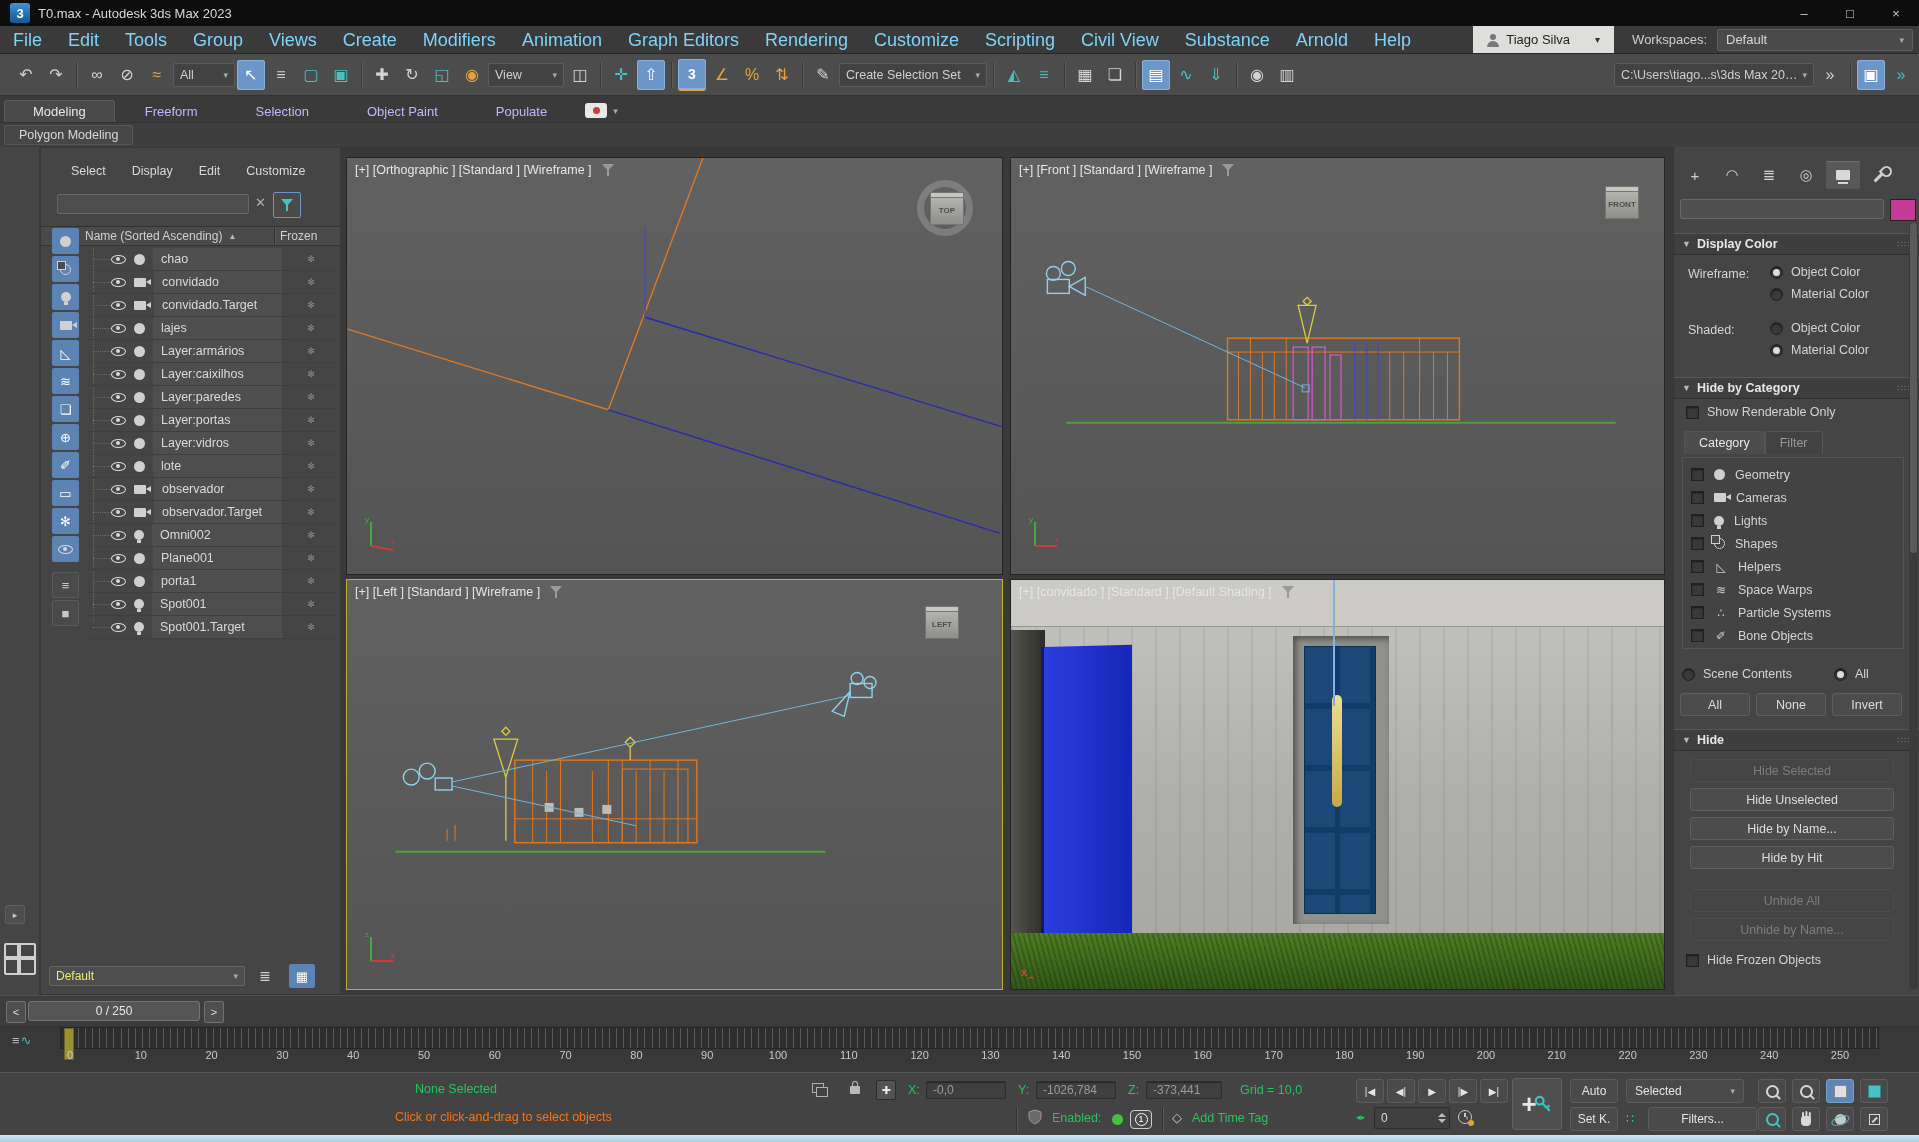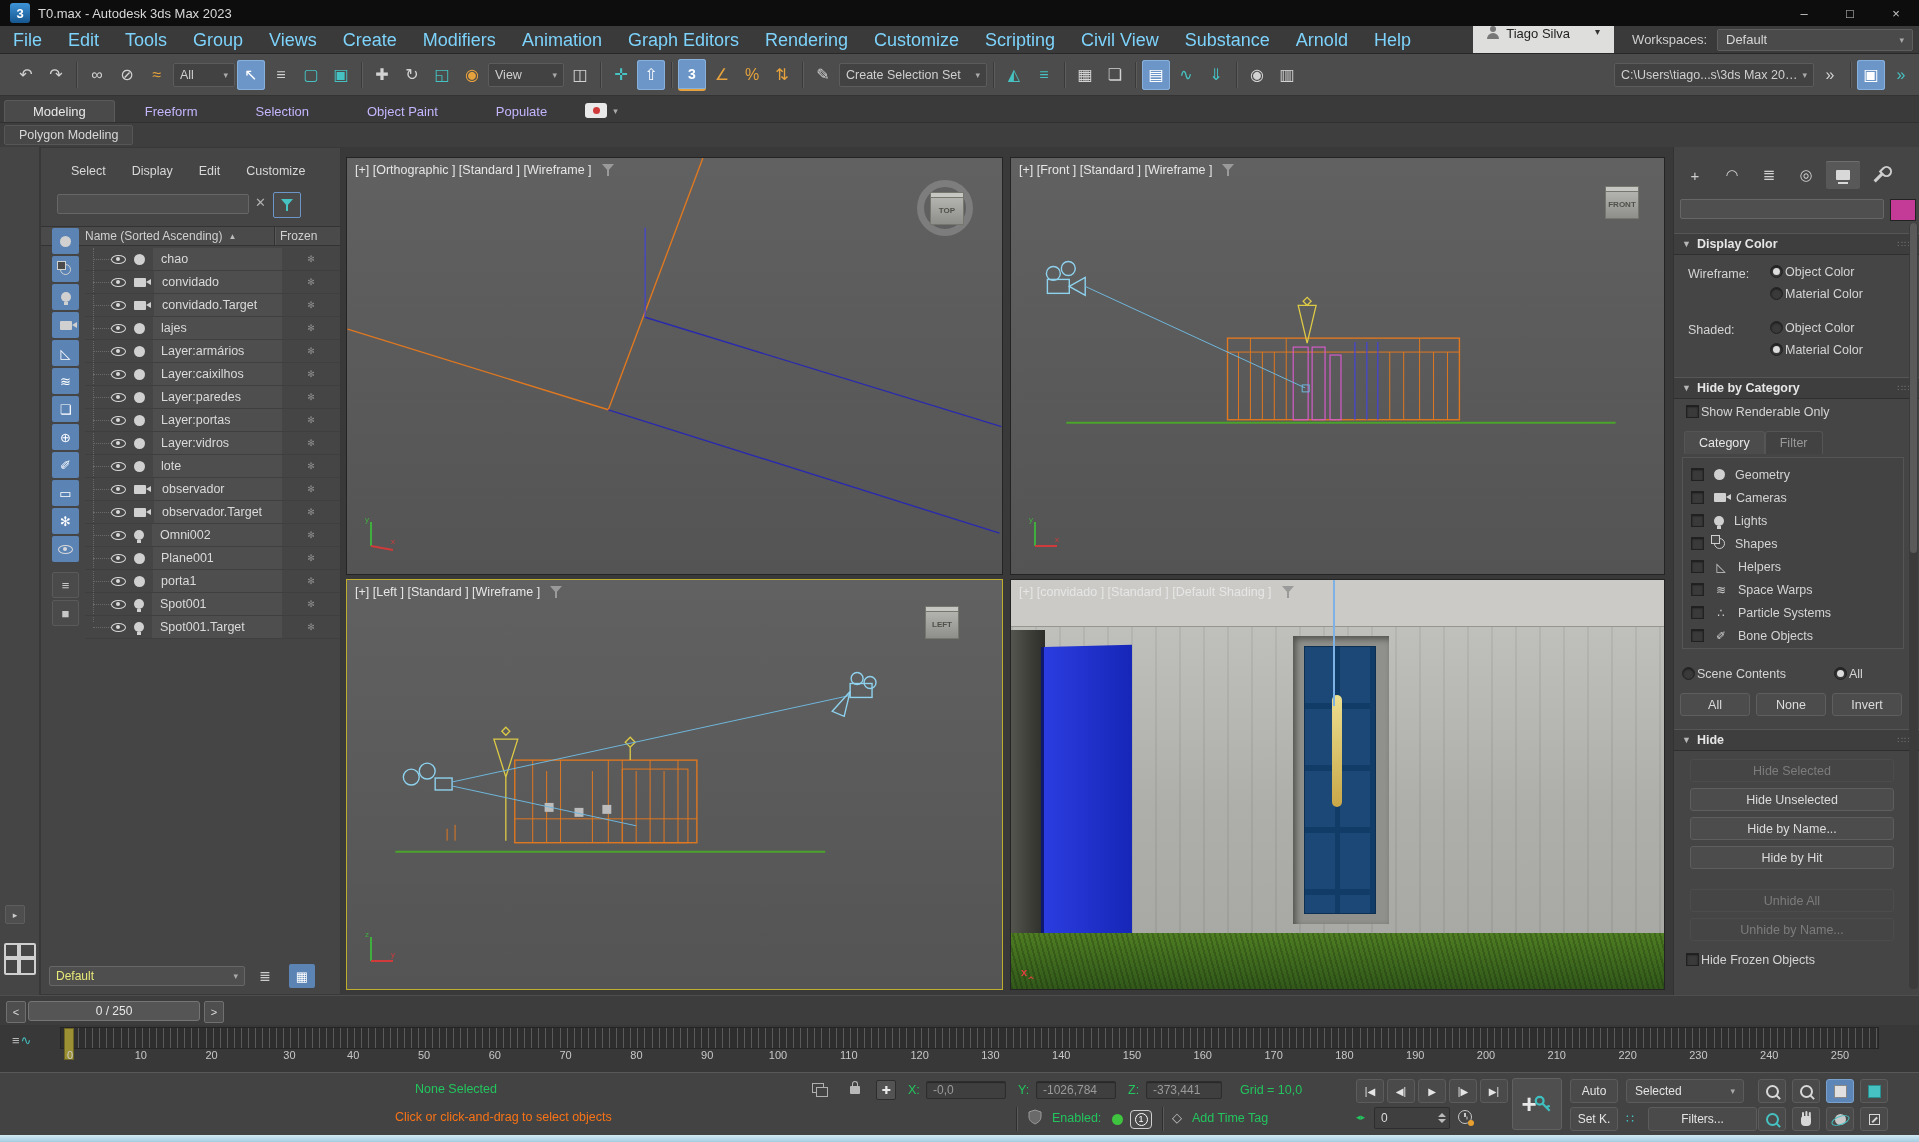--- a/index.html
+++ b/index.html
@@ -21,7 +21,7 @@
            border-bottom:1px solid #282828;display:flex;align-items:center;box-sizing:border-box}
   .menu-item{padding:0 13px;color:#7dd3fc;font-size:18px;line-height:28px}
   .mb-right{margin-left:auto;display:flex;align-items:center;height:100%}
-  .user-chip{height:100%;background:#dededc;color:#222;display:flex;align-items:flex-start;gap:7px;
+  .user-chip{height:100%;background:#dededc;color:#222;display:flex;align-items:center;gap:7px;
              padding:0 14px;font-size:13px}
   .i-person{width:12px;height:12px;position:relative;display:inline-block}
   .i-person::before{content:"";position:absolute;left:3px;top:0;width:6px;height:6px;border-radius:50%;background:#777}

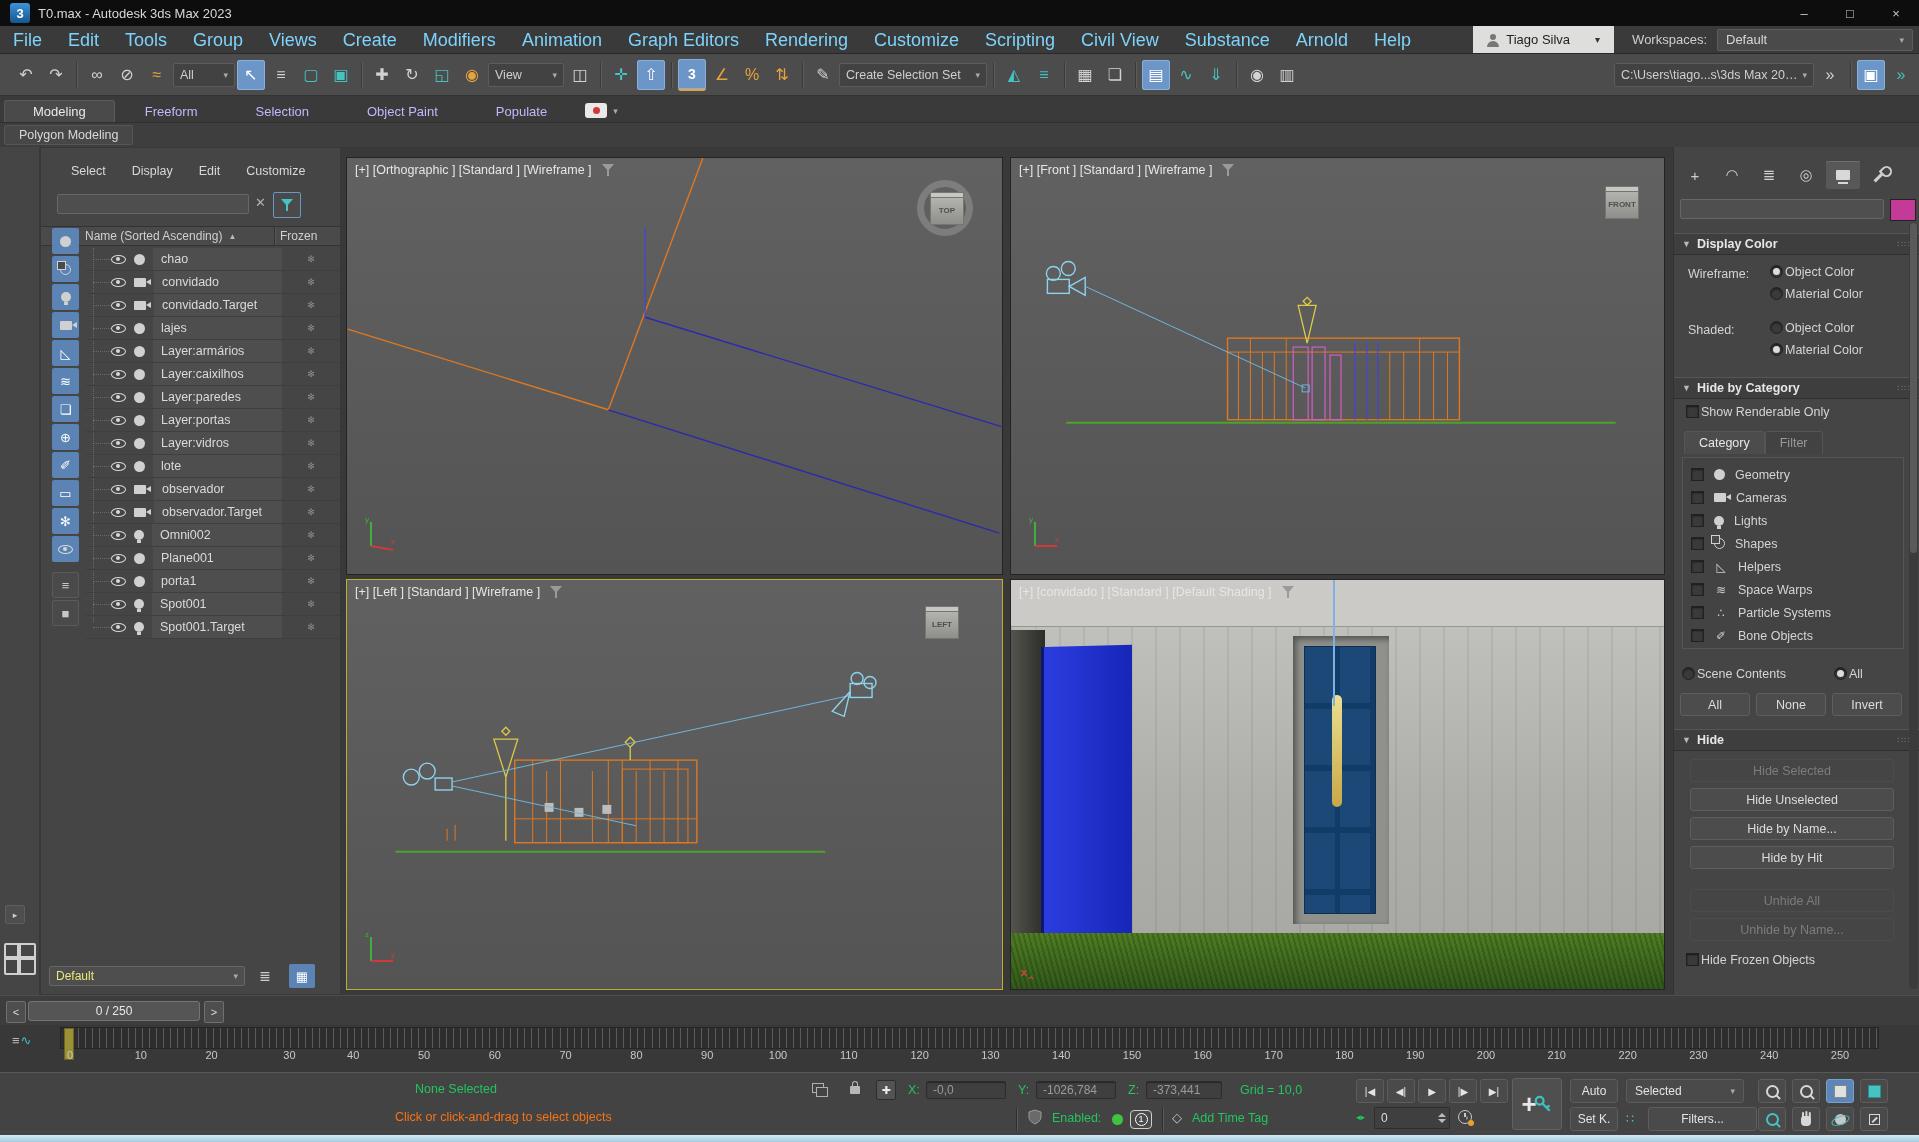--- a/index.html
+++ b/index.html
@@ -222,7 +222,7 @@
   .radio.sel::after{content:"";display:block;width:7px;height:7px;margin:2px;border-radius:50%;background:#dcdcdc}
   .cbx{width:13px;height:13px;background:#3a3a3a;border:1px solid #212121;box-sizing:border-box;
        box-shadow:inset 0 1px 2px rgba(0,0,0,.6);display:inline-block;flex:none}
-  .opt{position:absolute;display:flex;gap:2px;color:#d4d4d4;font-size:12.5px}
+  .opt{position:absolute;display:flex;align-items:center;gap:8px;color:#d4d4d4;font-size:12.5px}
   .hbc-tab{padding:4px 14px;color:#9a9a9a;font-size:12.5px;border:1px solid #555;border-bottom:none;
            border-radius:3px 3px 0 0;background:#424242}
   .hbc-tab.active{color:#e8e8e8;background:#4c4c4c}

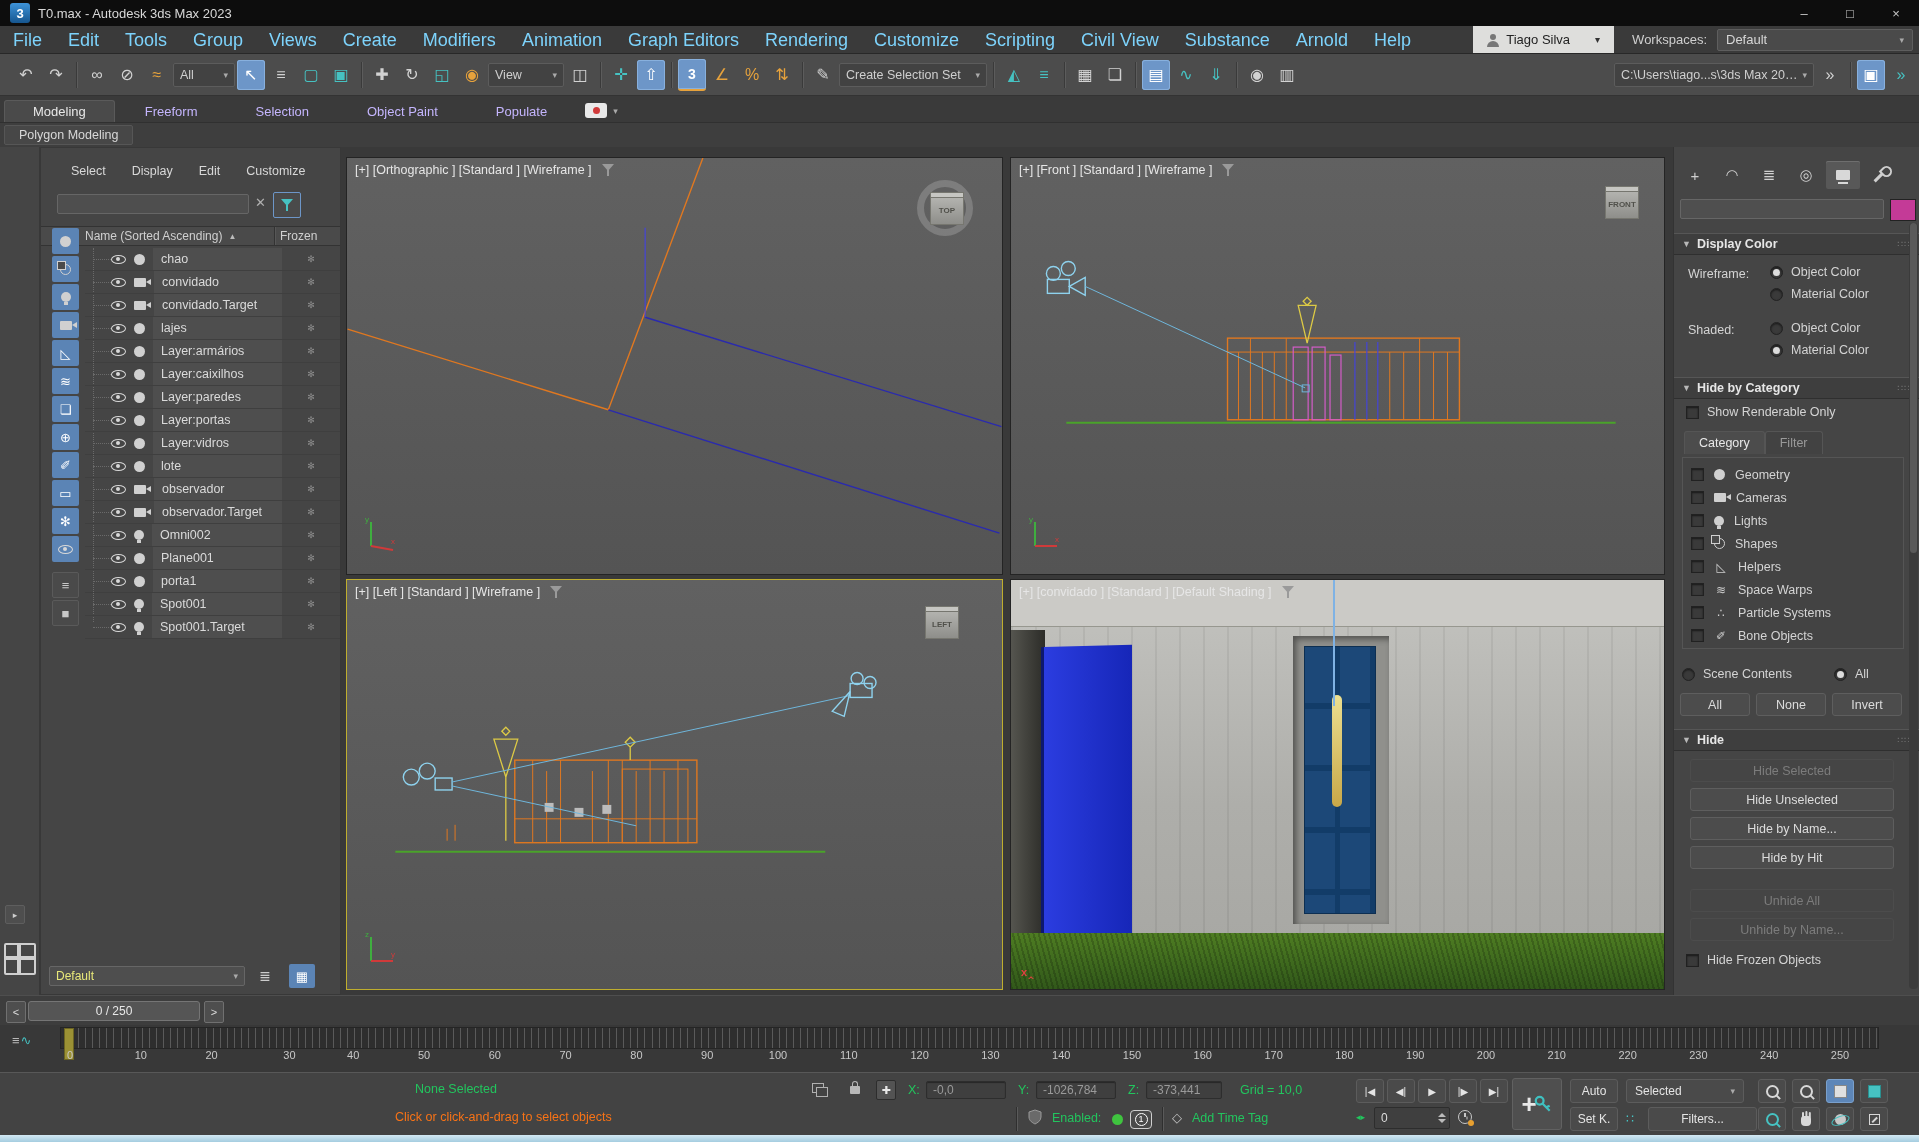--- a/index.html
+++ b/index.html
@@ -851,7 +851,7 @@
         <span class="tick-label" style="left: 70px;">0</span>
         <span class="tick-label" style="left: 140.8px;">10</span>
         <span class="tick-label" style="left: 211.6px;">20</span>
-        <span class="tick-label" style="left: 282.4px; margin-left: 7px;">30</span>
+        <span class="tick-label" style="left: 282.4px;">30</span>
         <span class="tick-label" style="left: 353.2px;">40</span>
         <span class="tick-label" style="left: 424px;">50</span>
         <span class="tick-label" style="left: 494.8px;">60</span>

